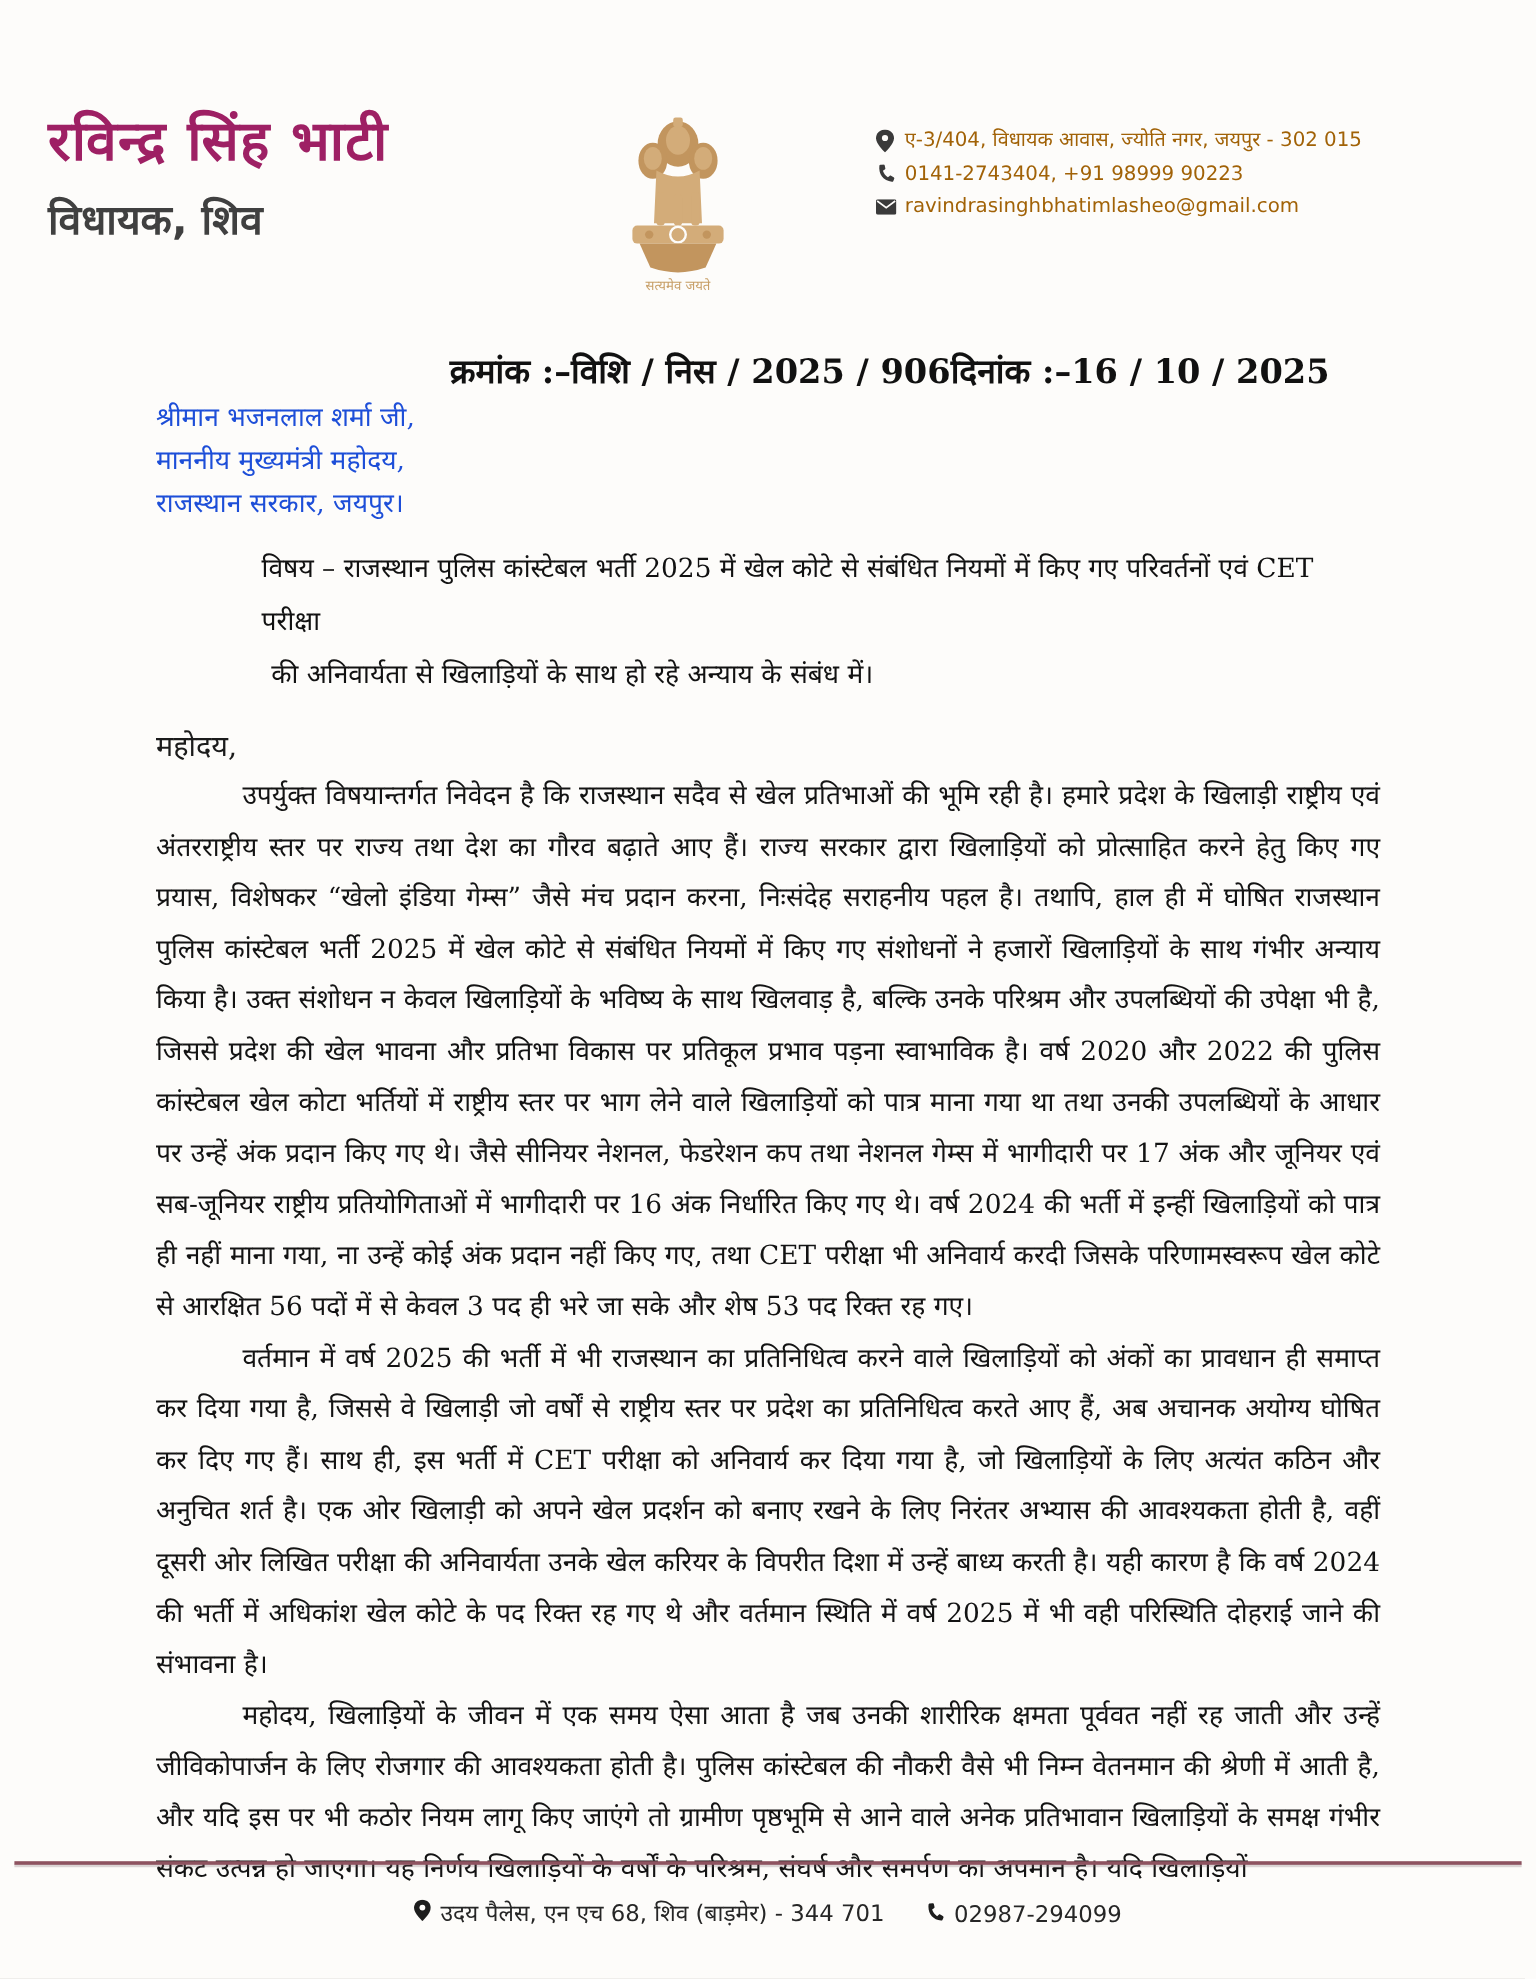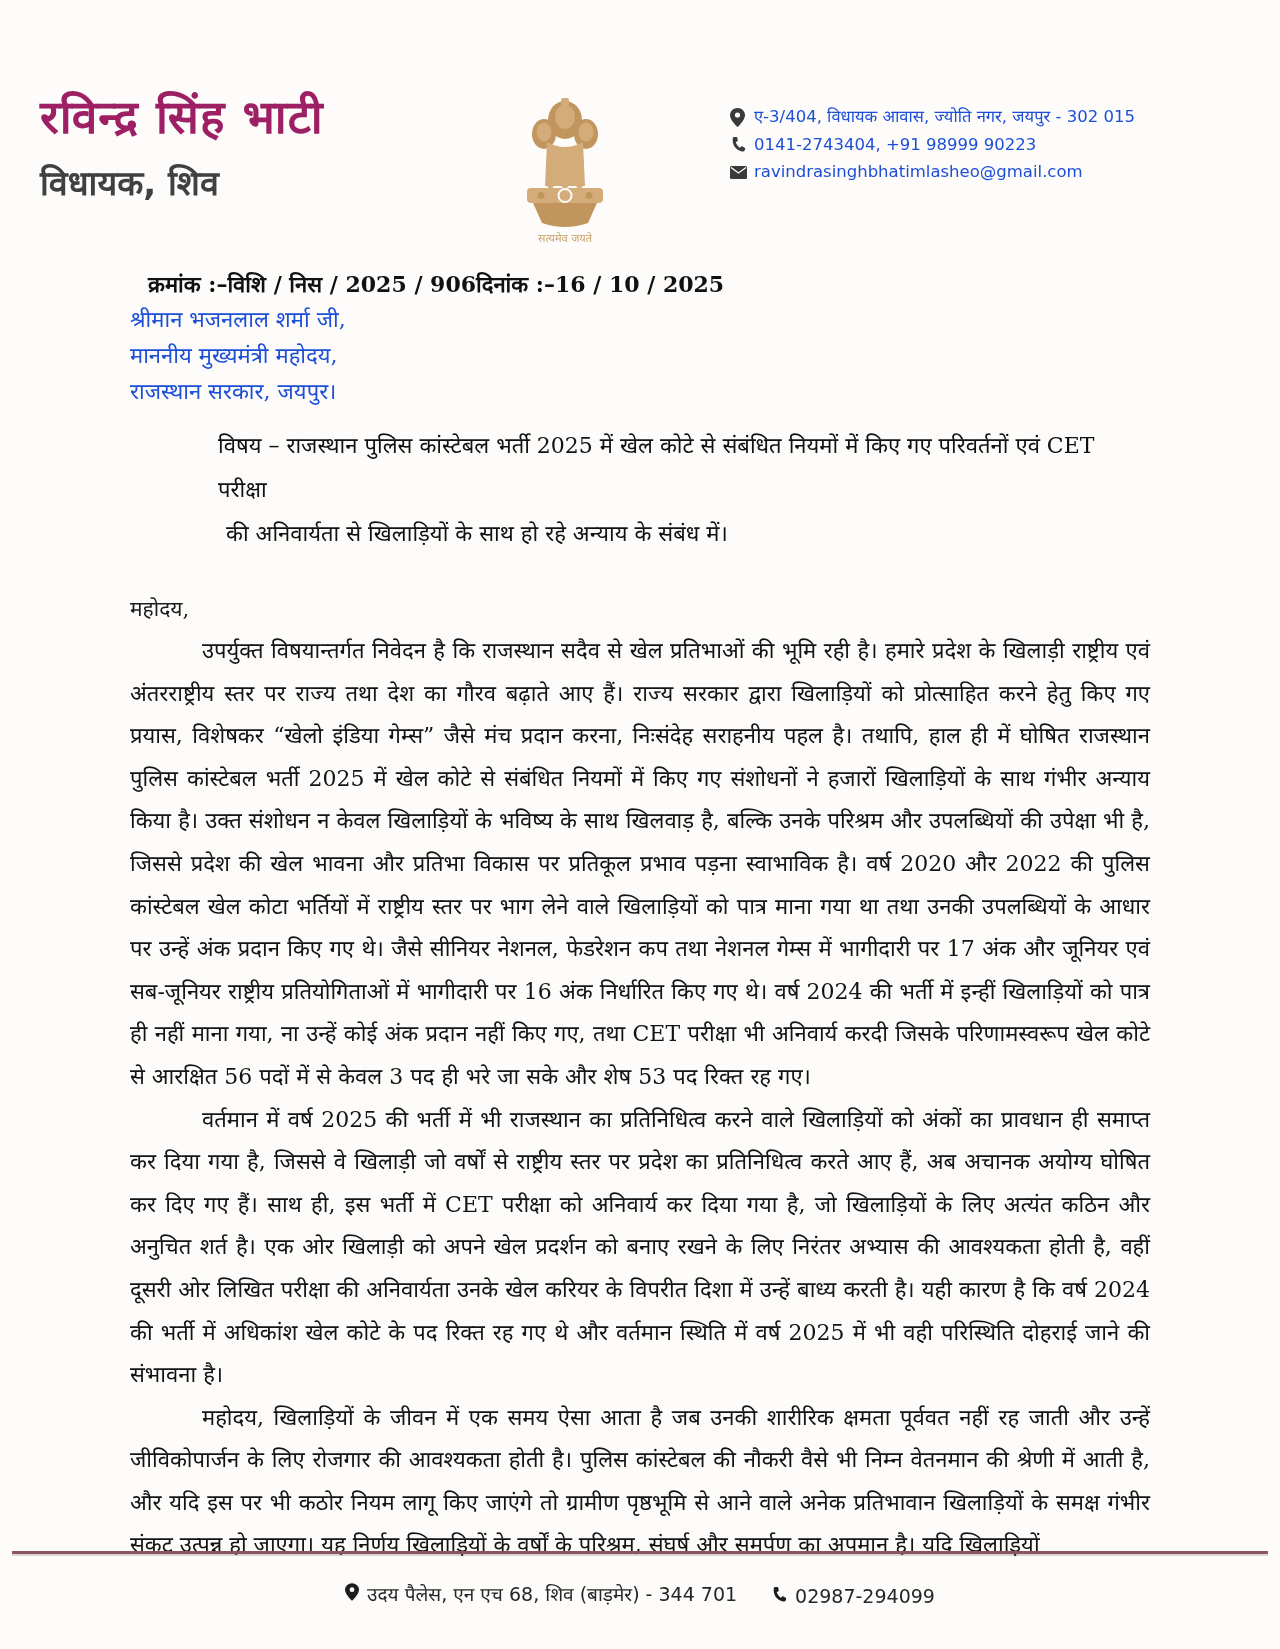--- a/index.html
+++ b/index.html
@@ -31,7 +31,7 @@
   .contact-block {
     width:445px; margin-top:16px;
     font-family:"DejaVu Sans", "Liberation Sans", sans-serif;
-    font-size:16.5px; color:#1d4ed8; line-height:1.1;
+    font-size:16.5px; color:#a16207; line-height:1.1;
   }
   .contact-line { display:flex; align-items:center; margin-bottom:9px; }
   .contact-line .cicon { flex:0 0 24px; display:flex; align-items:center; }

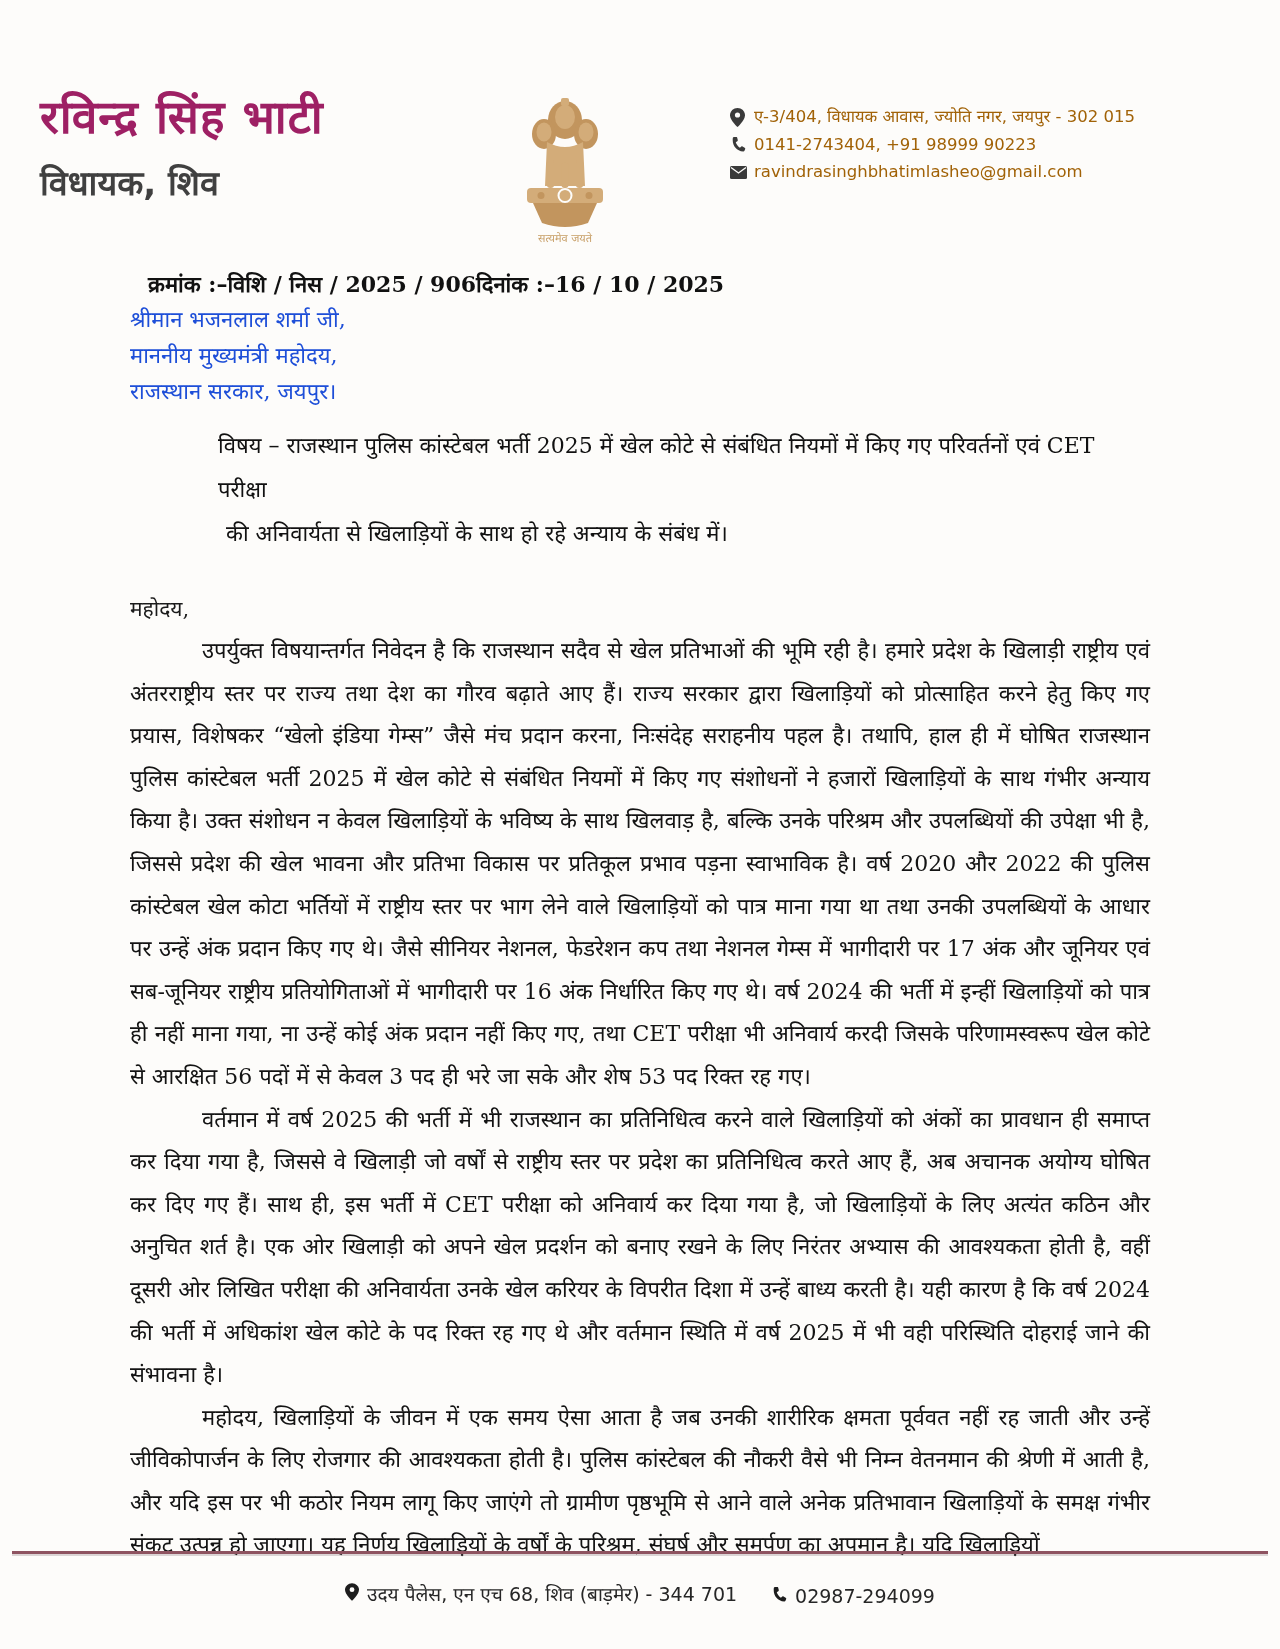--- a/index.html
+++ b/index.html
@@ -38,9 +38,9 @@
   
   .content { padding:0 130px; }
   .ref-row {
-    display:flex; justify-content:flex-start;
-    margin-top:16px; padding-left:18px;
-    font-weight:700; font-size:22px; color:#111;
+    display:flex; justify-content:flex-end;
+    margin-top:37px; padding-left:18px;
+    font-weight:700; font-size:28px; color:#111;
   }
   .ref-date { margin-right:42px; }
   

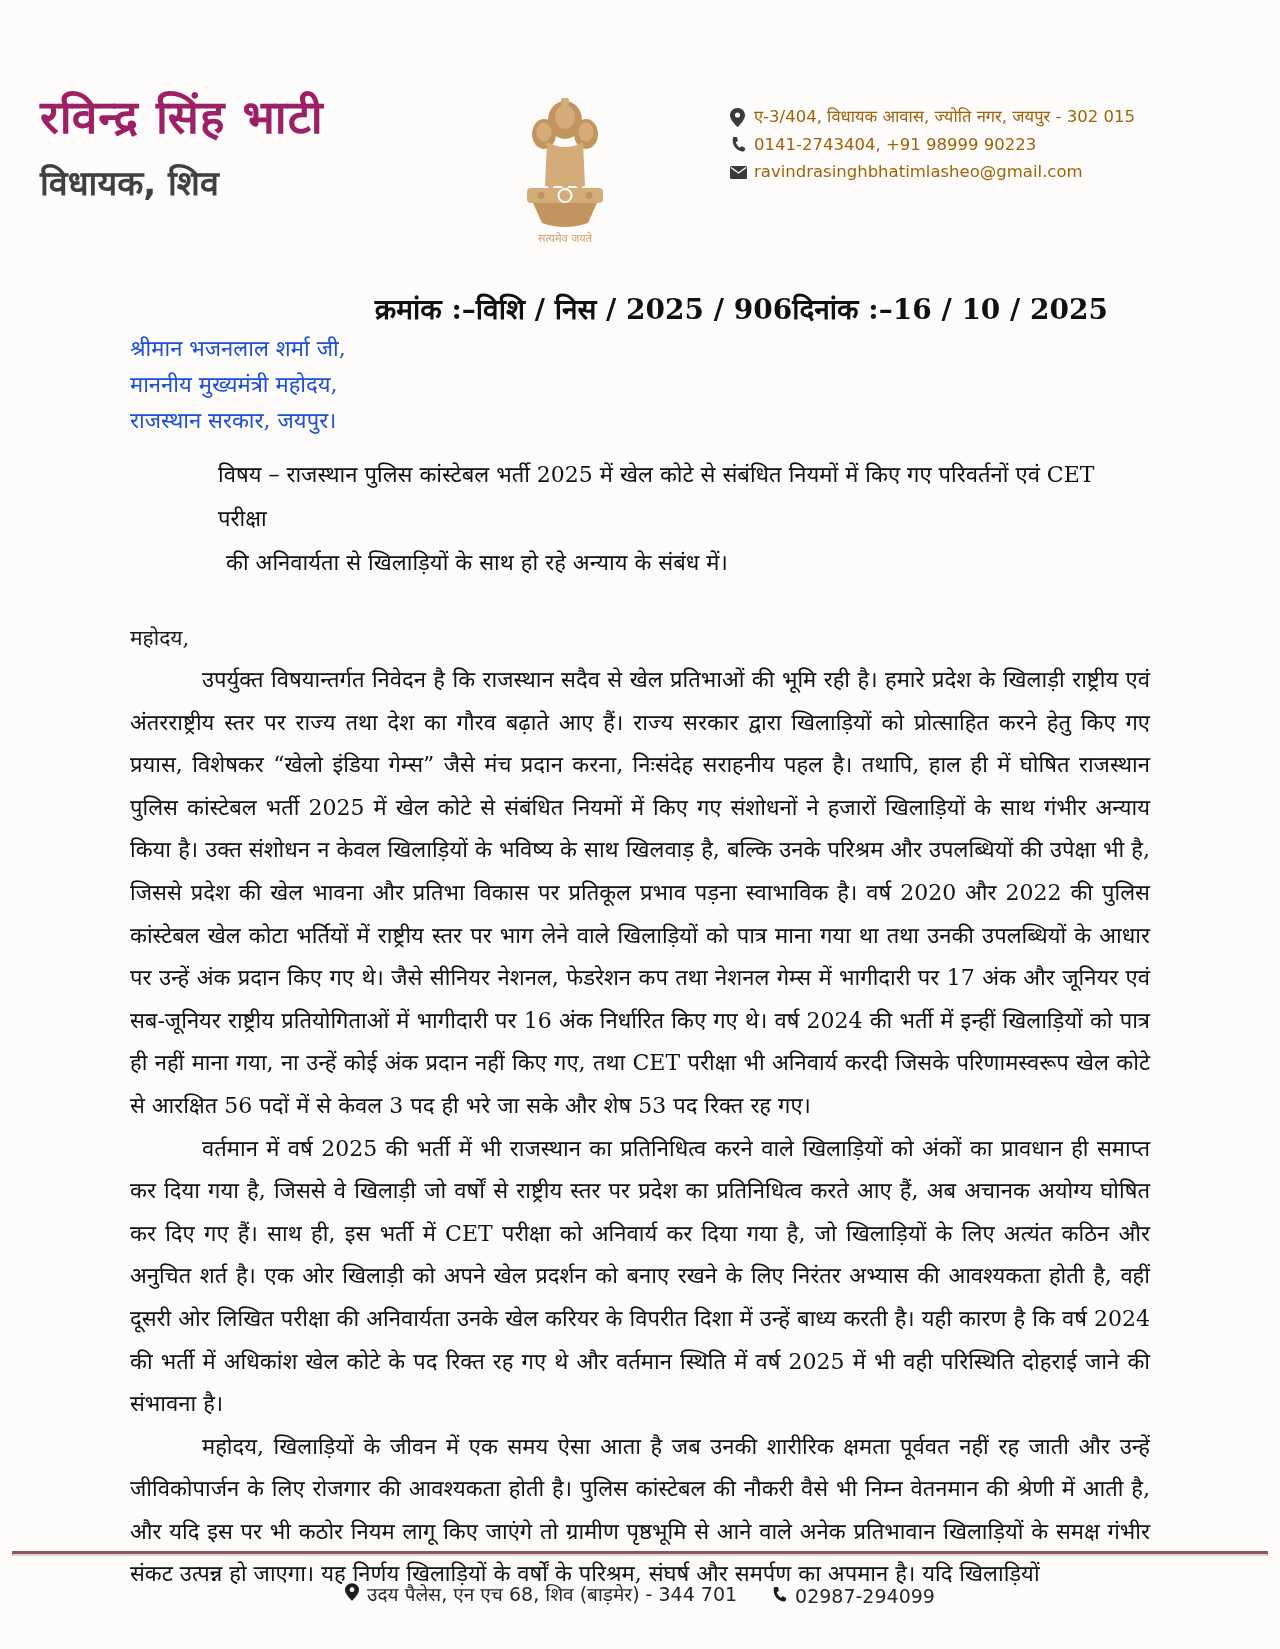--- a/index.html
+++ b/index.html
@@ -50,7 +50,7 @@
   .subject-l1 { margin-left:88px; }
   .subject-l2 { margin-left:96px; }
   
-  .salutation { margin-top:32px; font-size:21px; line-height:42px; }
+  .salutation { margin-top:16px; font-size:24px; line-height:42px; }
   .body-text p {
     margin:0; font-size:22px; line-height:42.6px;
     text-align:justify; text-indent:72px; color:#131313;

